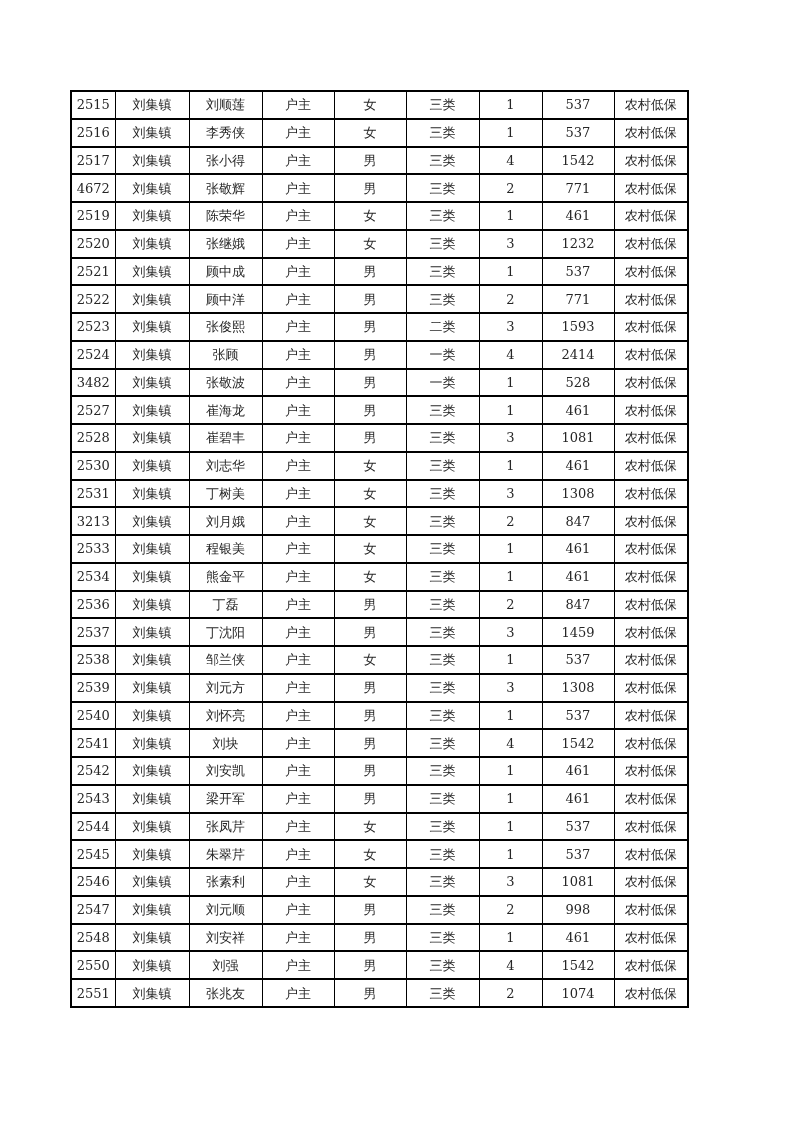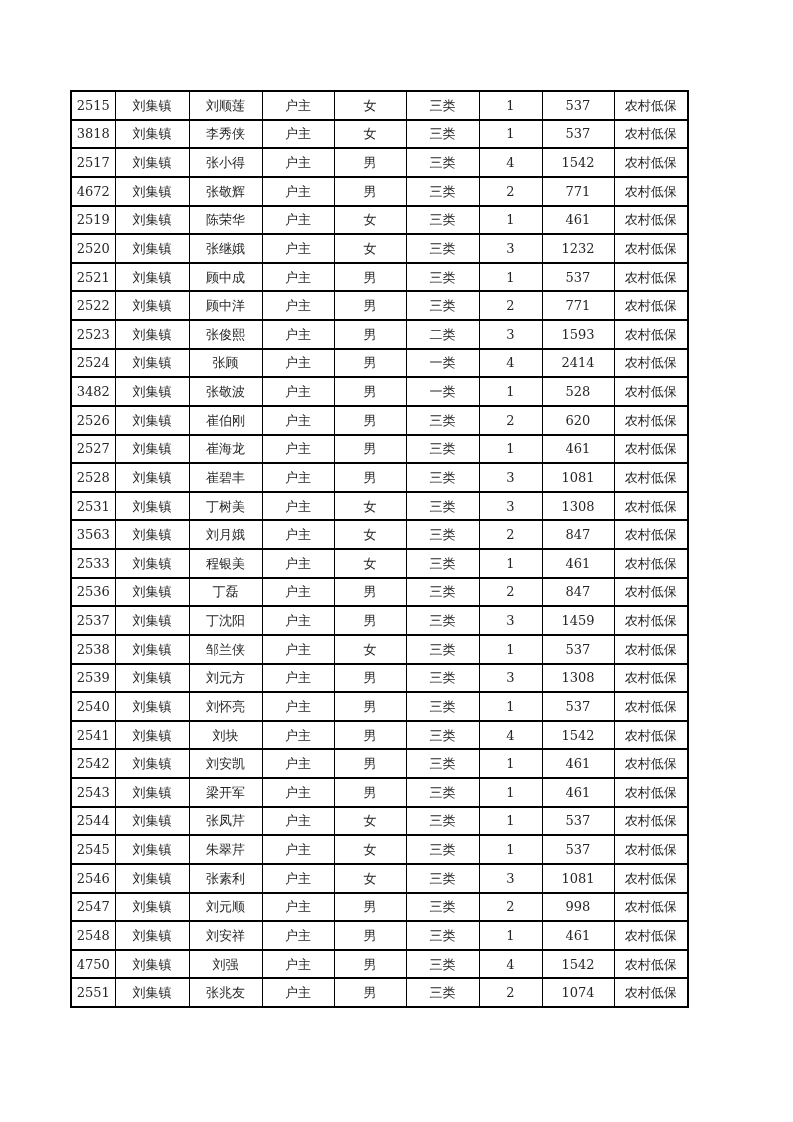--- a/index.html
+++ b/index.html
@@ -74,7 +74,7 @@
           <td>农村低保</td>
         </tr>
         <tr>
-          <td>3818</td>
+          <td>2516</td>
           <td>刘集镇</td>
           <td>李秀侠</td>
           <td>户主</td>

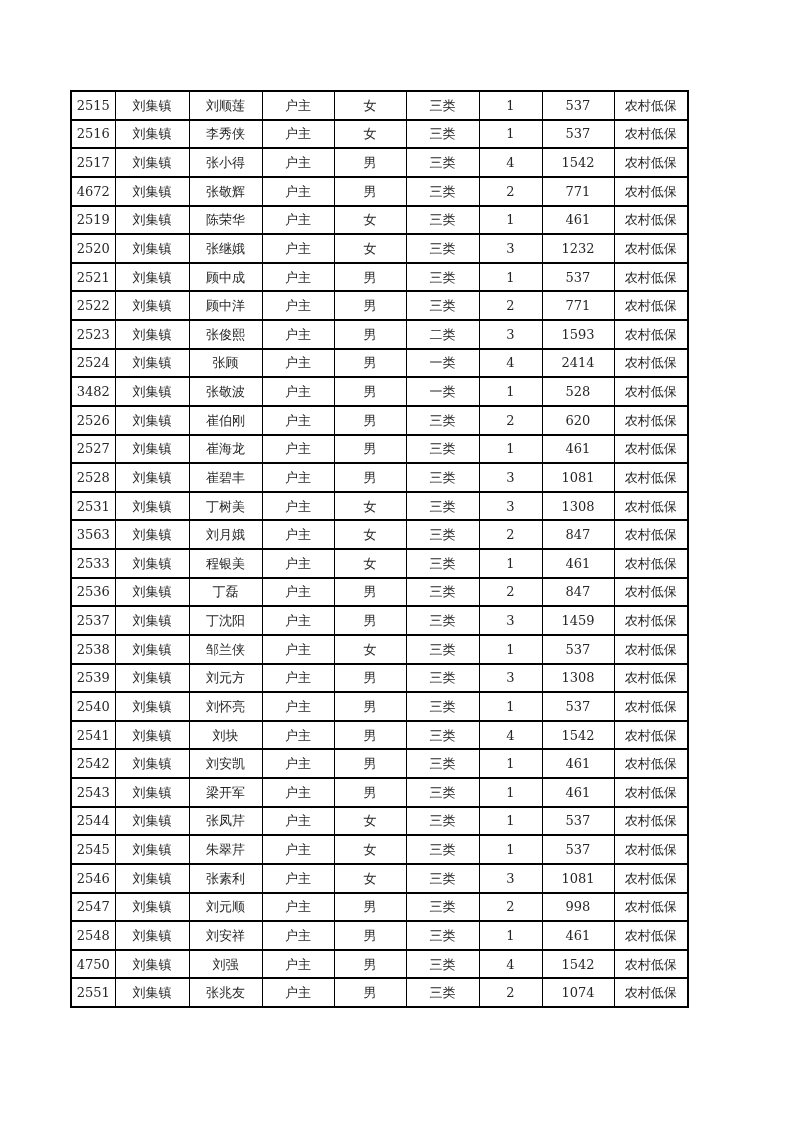--- a/index.html
+++ b/index.html
@@ -184,17 +184,6 @@
           <td>农村低保</td>
         </tr>
         <tr>
-          <td>2526</td>
-          <td>刘集镇</td>
-          <td>崔伯刚</td>
-          <td>户主</td>
-          <td>男</td>
-          <td>三类</td>
-          <td>2</td>
-          <td>620</td>
-          <td>农村低保</td>
-        </tr>
-        <tr>
           <td>2527</td>
           <td>刘集镇</td>
           <td>崔海龙</td>

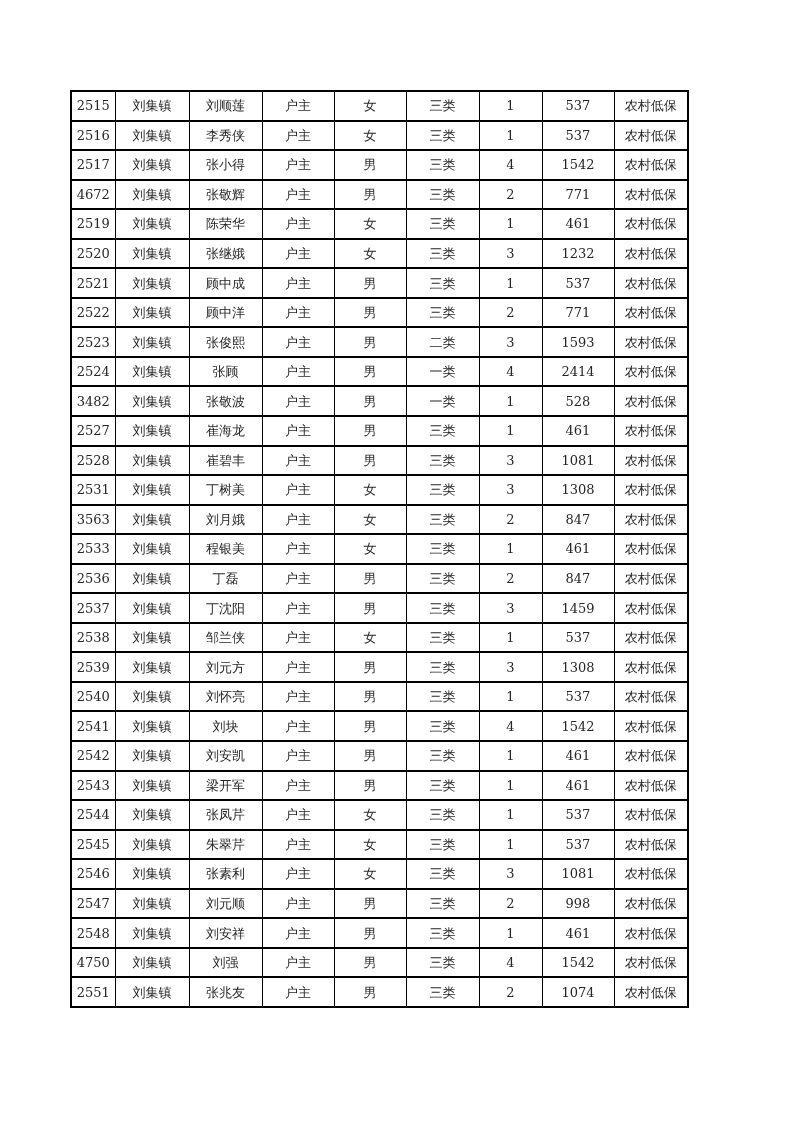--- a/index.html
+++ b/index.html
@@ -206,6 +206,17 @@
           <td>农村低保</td>
         </tr>
         <tr>
+          <td>2530</td>
+          <td>刘集镇</td>
+          <td>刘志华</td>
+          <td>户主</td>
+          <td>女</td>
+          <td>三类</td>
+          <td>1</td>
+          <td>461</td>
+          <td>农村低保</td>
+        </tr>
+        <tr>
           <td>2531</td>
           <td>刘集镇</td>
           <td>丁树美</td>

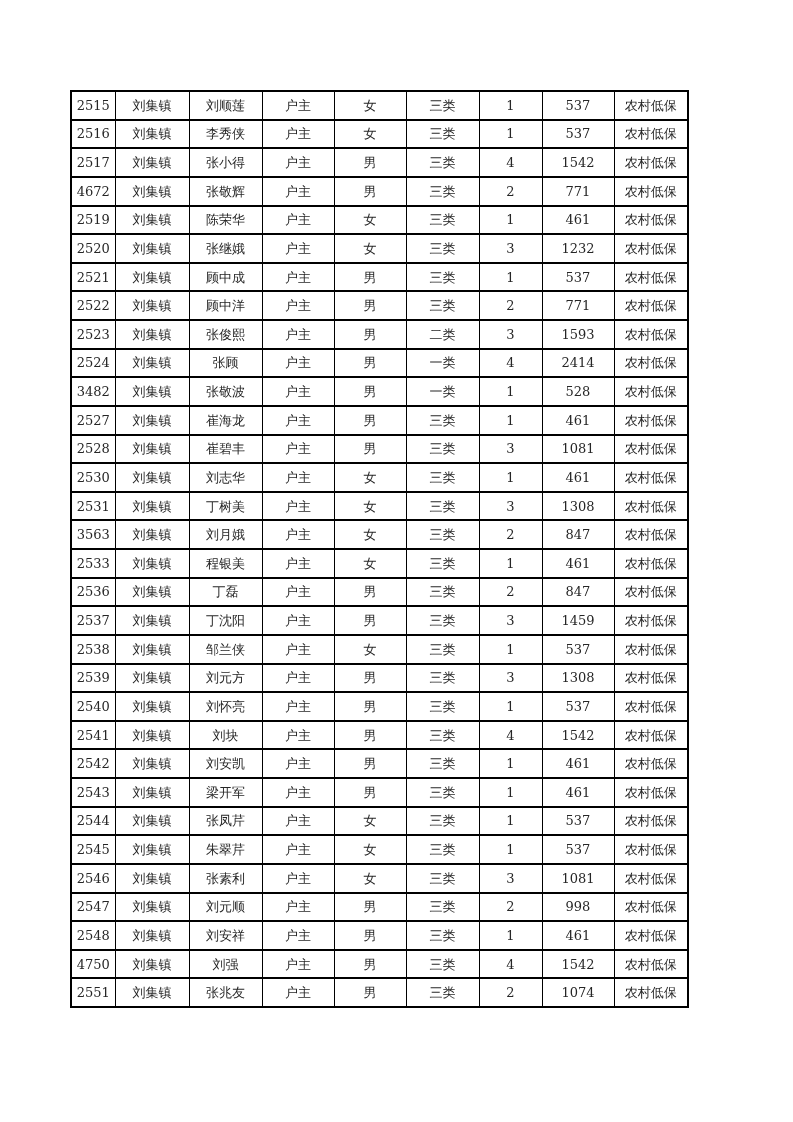--- a/index.html
+++ b/index.html
@@ -228,7 +228,7 @@
           <td>农村低保</td>
         </tr>
         <tr>
-          <td>3563</td>
+          <td>3213</td>
           <td>刘集镇</td>
           <td>刘月娥</td>
           <td>户主</td>

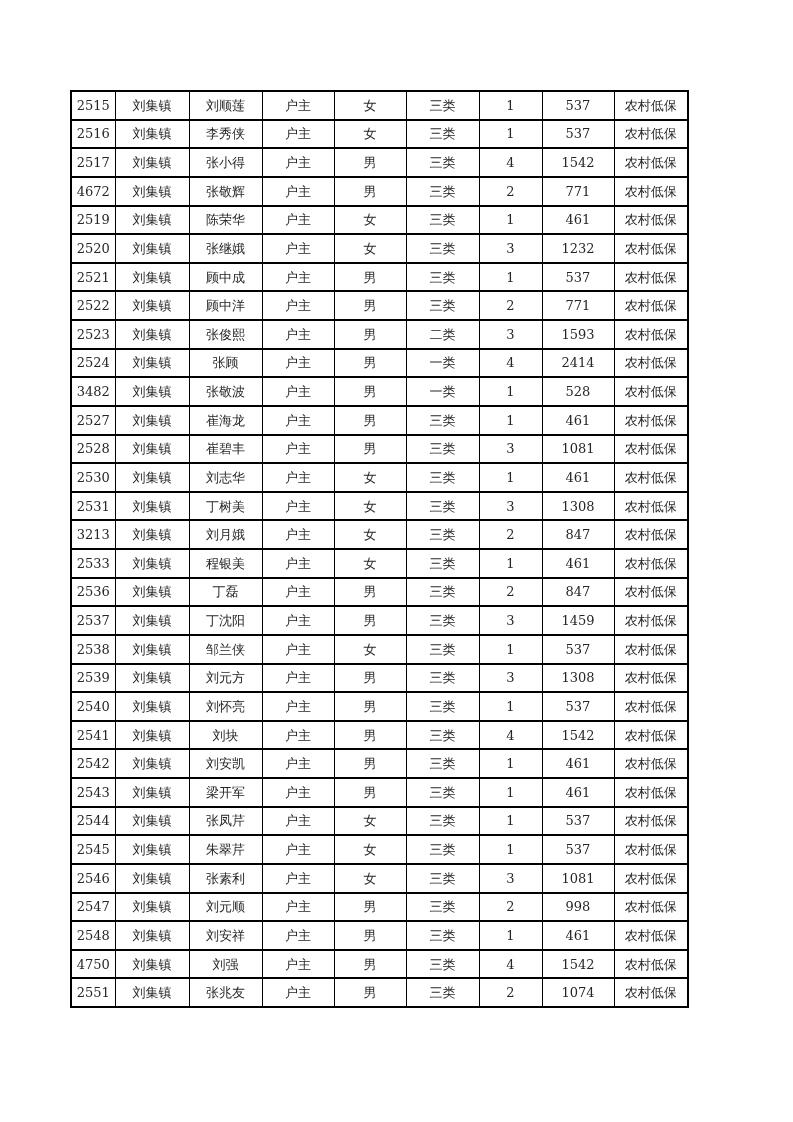--- a/index.html
+++ b/index.html
@@ -250,6 +250,17 @@
           <td>农村低保</td>
         </tr>
         <tr>
+          <td>2534</td>
+          <td>刘集镇</td>
+          <td>熊金平</td>
+          <td>户主</td>
+          <td>女</td>
+          <td>三类</td>
+          <td>1</td>
+          <td>461</td>
+          <td>农村低保</td>
+        </tr>
+        <tr>
           <td>2536</td>
           <td>刘集镇</td>
           <td>丁磊</td>

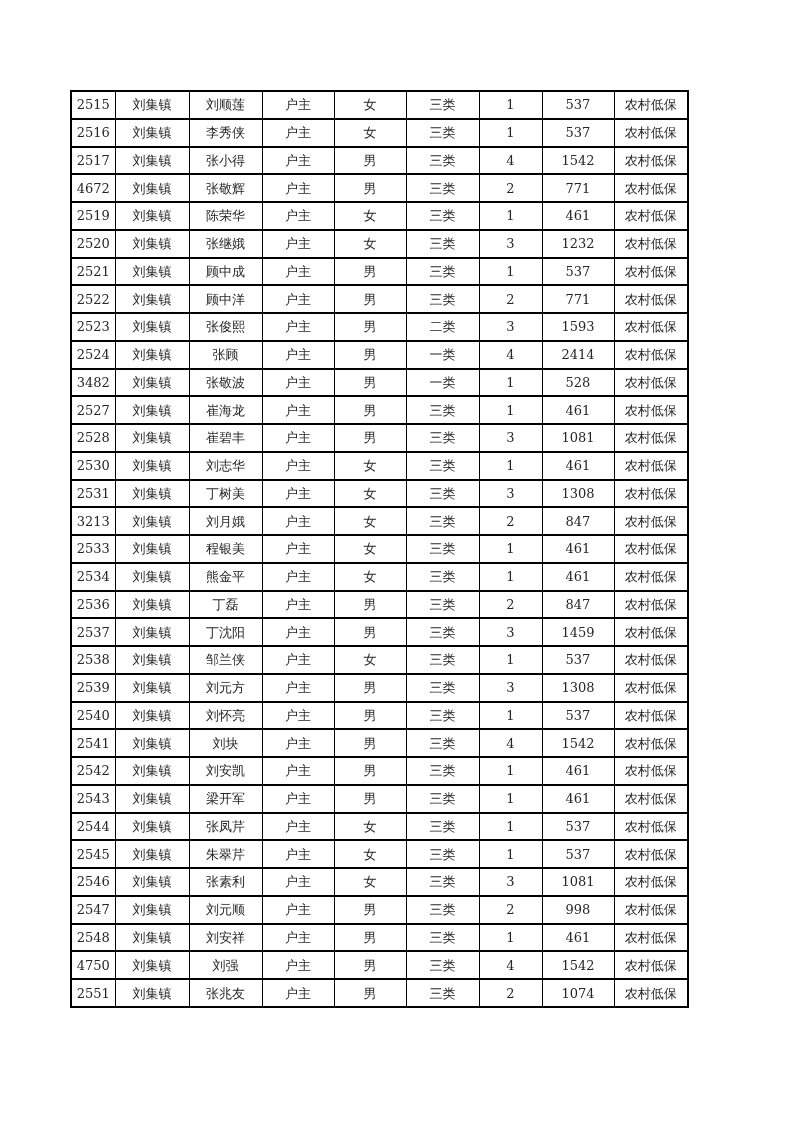--- a/index.html
+++ b/index.html
@@ -404,7 +404,7 @@
           <td>农村低保</td>
         </tr>
         <tr>
-          <td>4750</td>
+          <td>2550</td>
           <td>刘集镇</td>
           <td>刘强</td>
           <td>户主</td>

